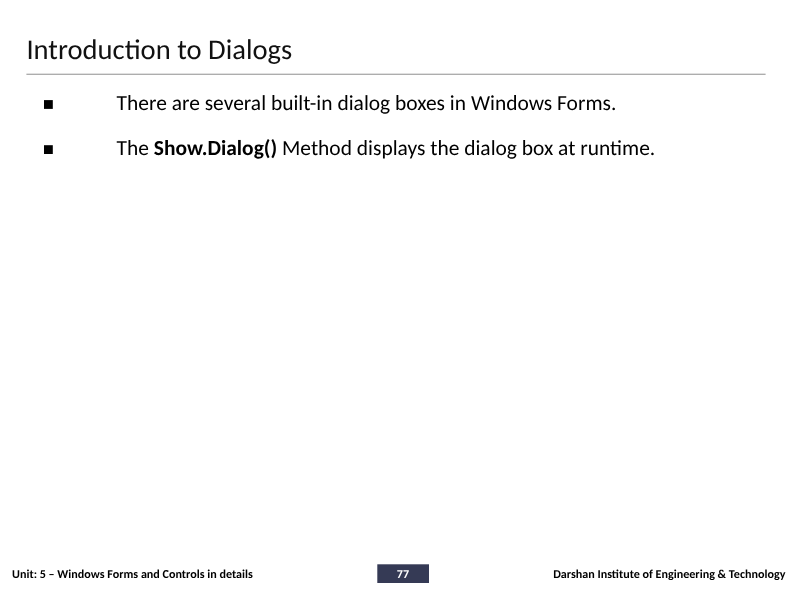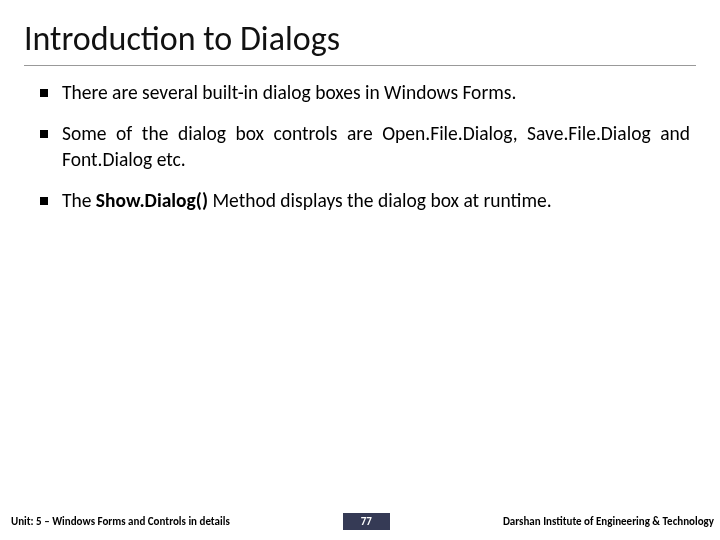--- a/index.html
+++ b/index.html
@@ -20,12 +20,13 @@
     flex-direction: column;
   }
   .title {
-    font-size: 34px;
+    font-size: 26px;
     font-weight: 400;
     color: #111;
     padding-bottom: 6px;
     border-bottom: 1px solid #999;
     margin-bottom: 14px;
+    margin-top: 11px;
   }
   .content {
     flex: 1;

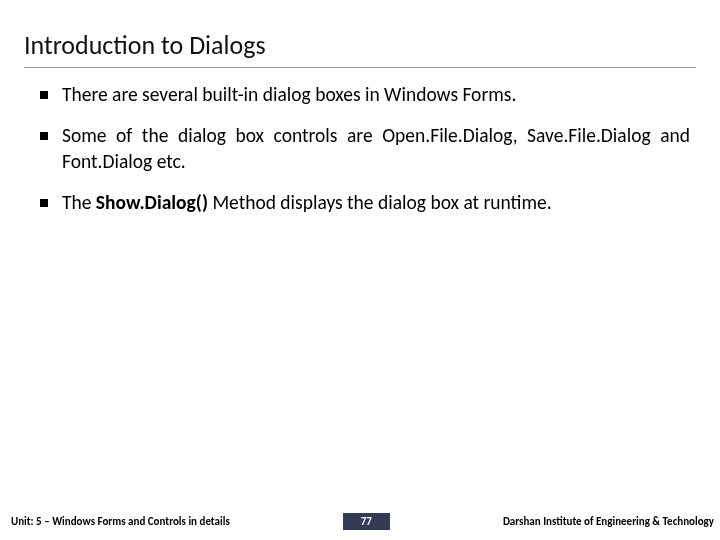--- a/index.html
+++ b/index.html
@@ -39,6 +39,7 @@
     font-size: 19.5px;
     line-height: 1.3;
     color: #000;
+    gap: 44px;
   }
   .bullet .marker {
     flex: 0 0 auto;

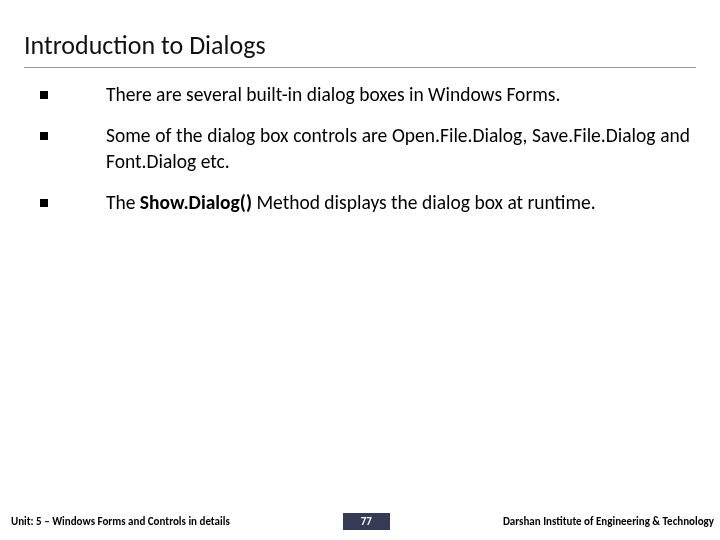--- a/index.html
+++ b/index.html
@@ -86,10 +86,6 @@
     </div>
 
 
-    <div class="bullet justify">
-      <div class="marker"></div>
-      <div class="text">Some of the dialog box controls are Open.File.Dialog, Save.File.Dialog and Font.Dialog etc.</div>
-    </div>
 
     <div class="bullet">
       <div class="marker"></div>

